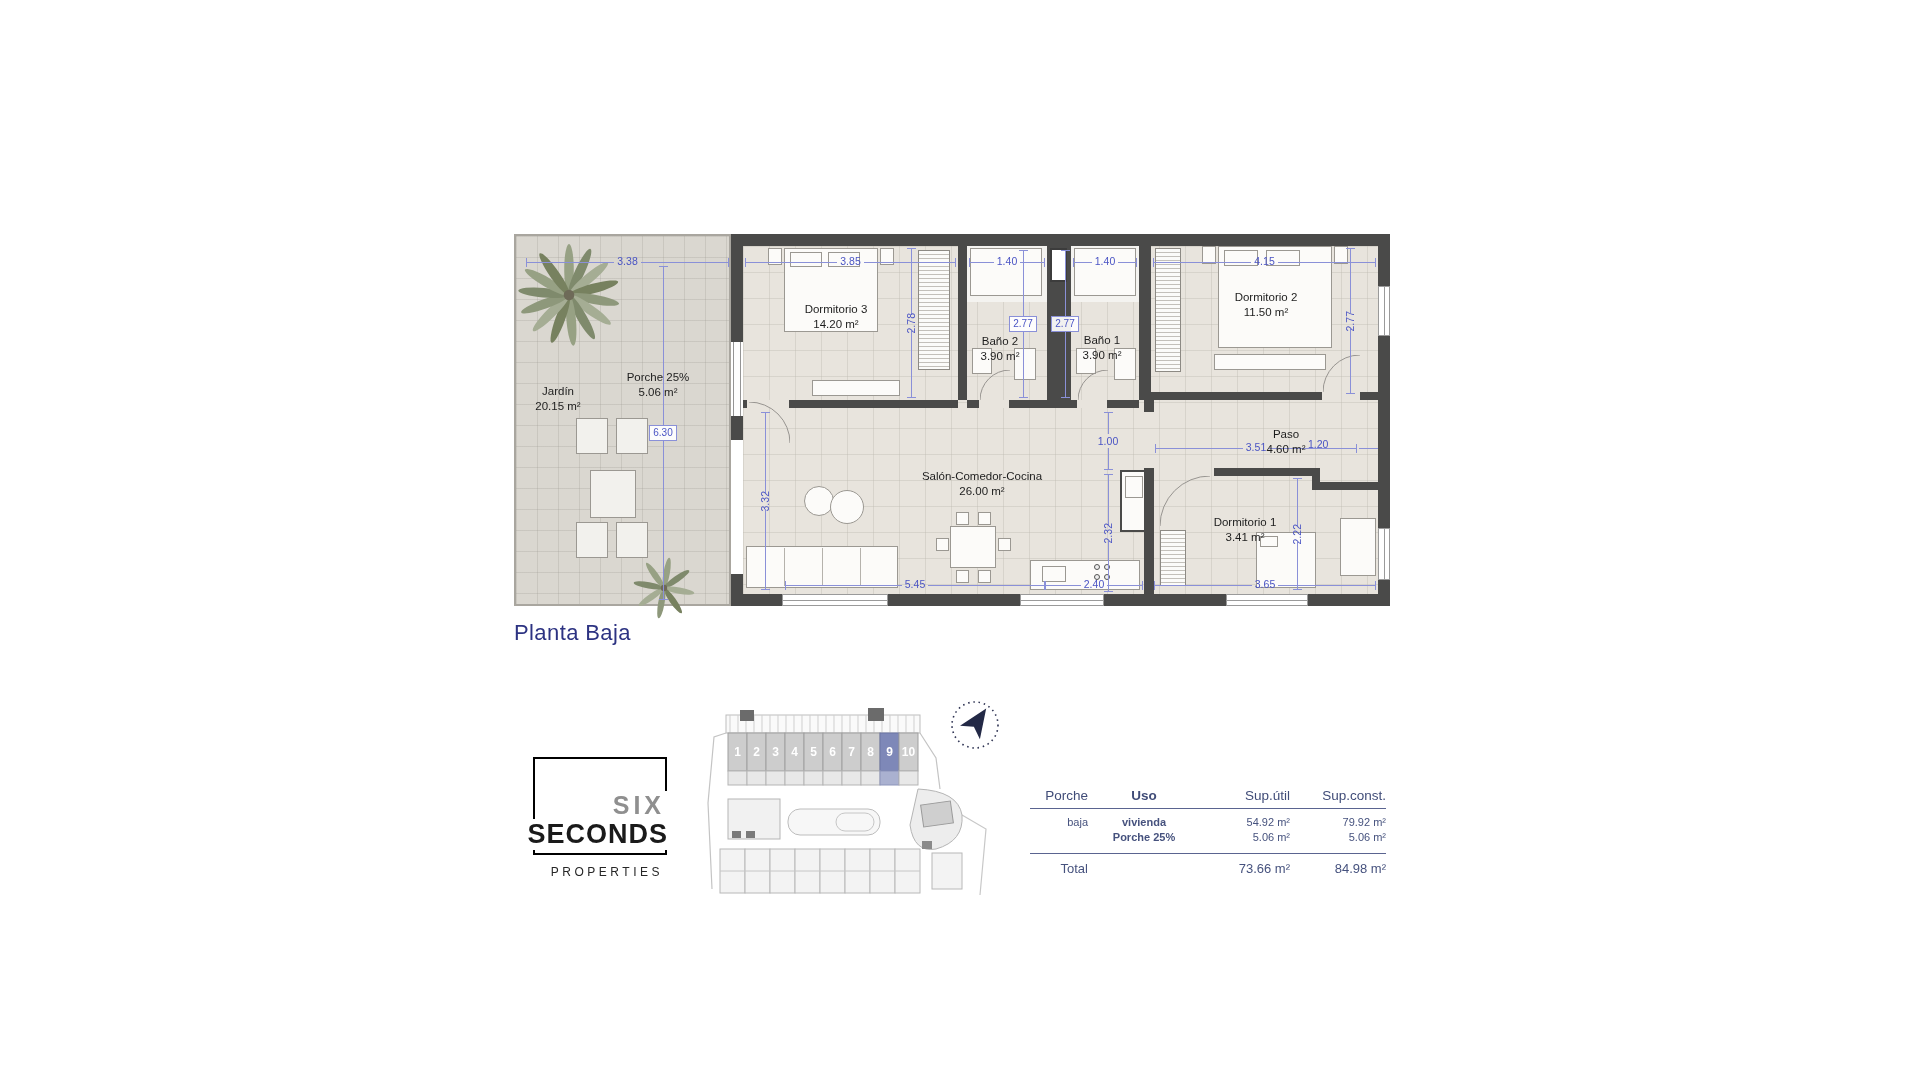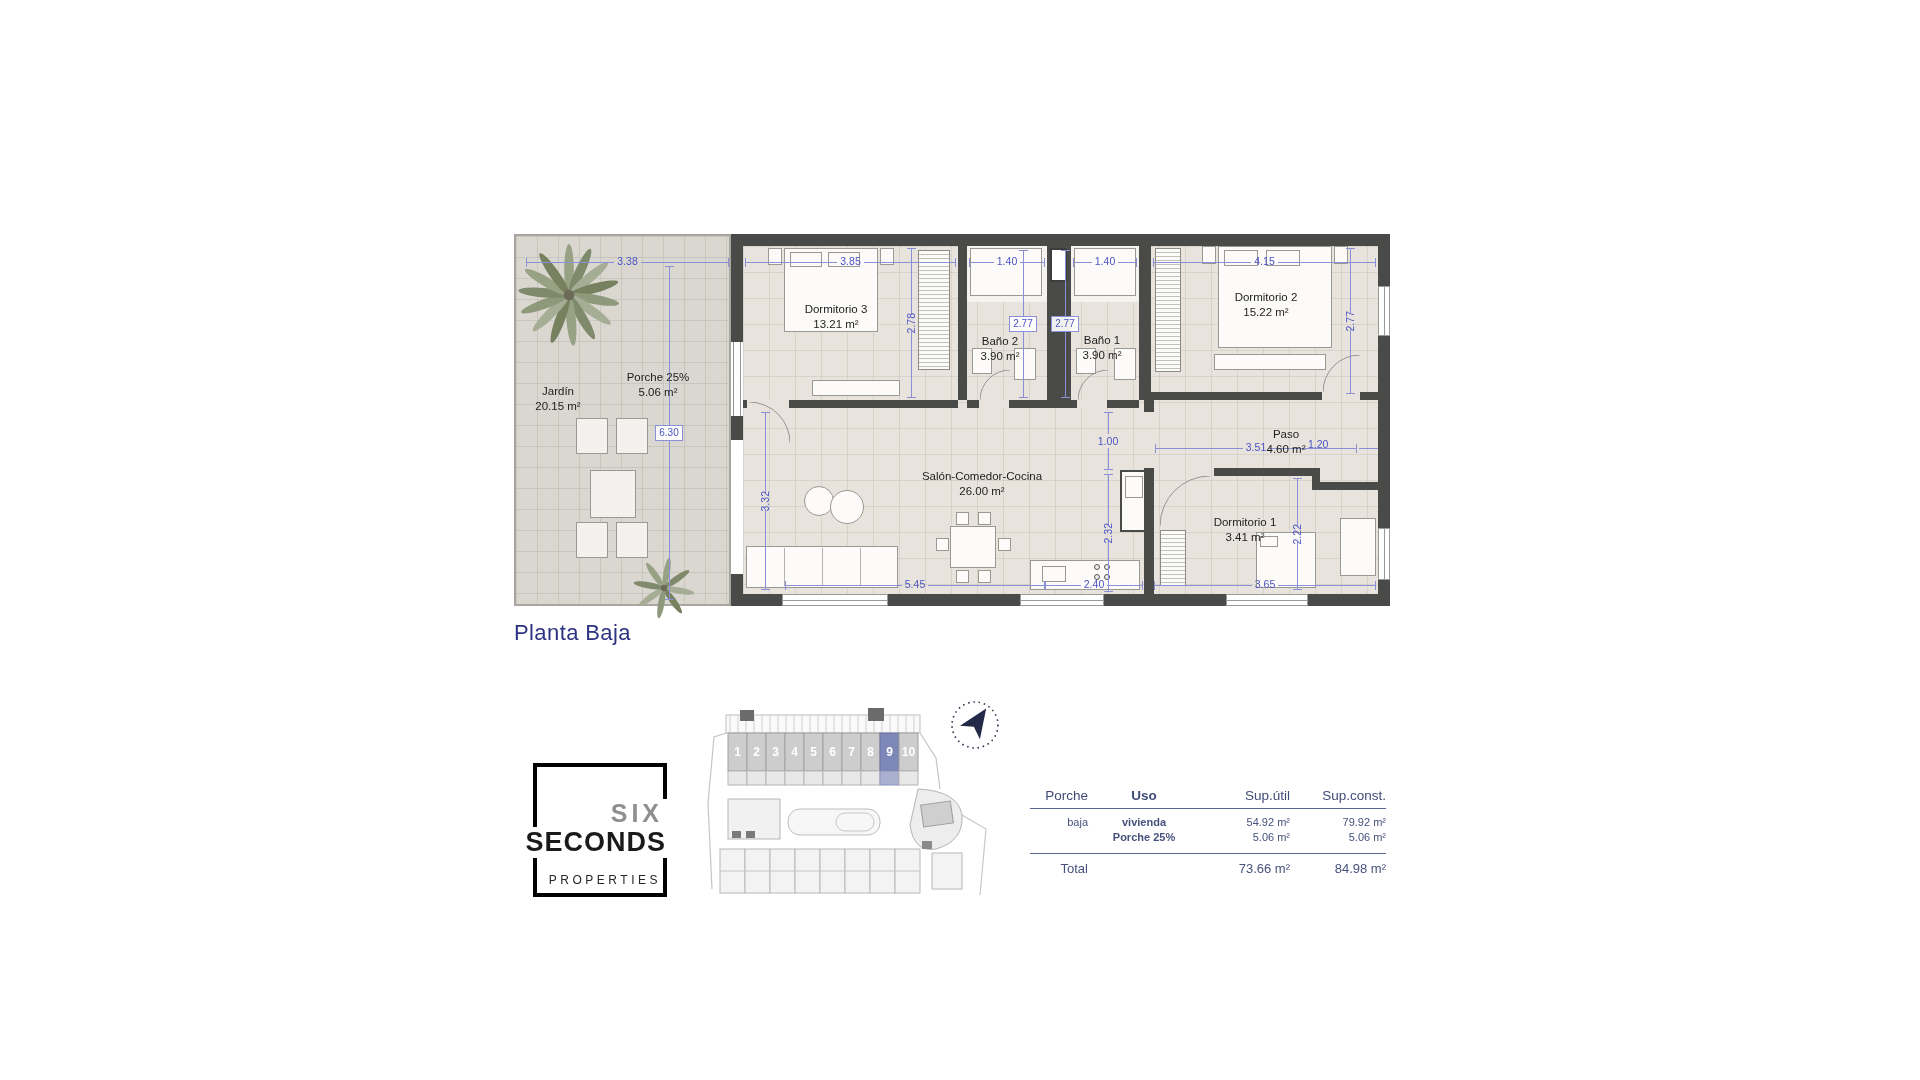--- a/index.html
+++ b/index.html
@@ -247,7 +247,7 @@
     </div>
   <div class="rlabel" style="left:682px;top:60px;width:140px;">
     <span>Dormitorio 2</span>
-      <span>15.22 m²</span>
+      <span>11.50 m²</span>
     </div>
   <div class="rlabel" style="left:378px;top:239px;width:180px;">
     <span>Salón-Comedor-Cocina</span>

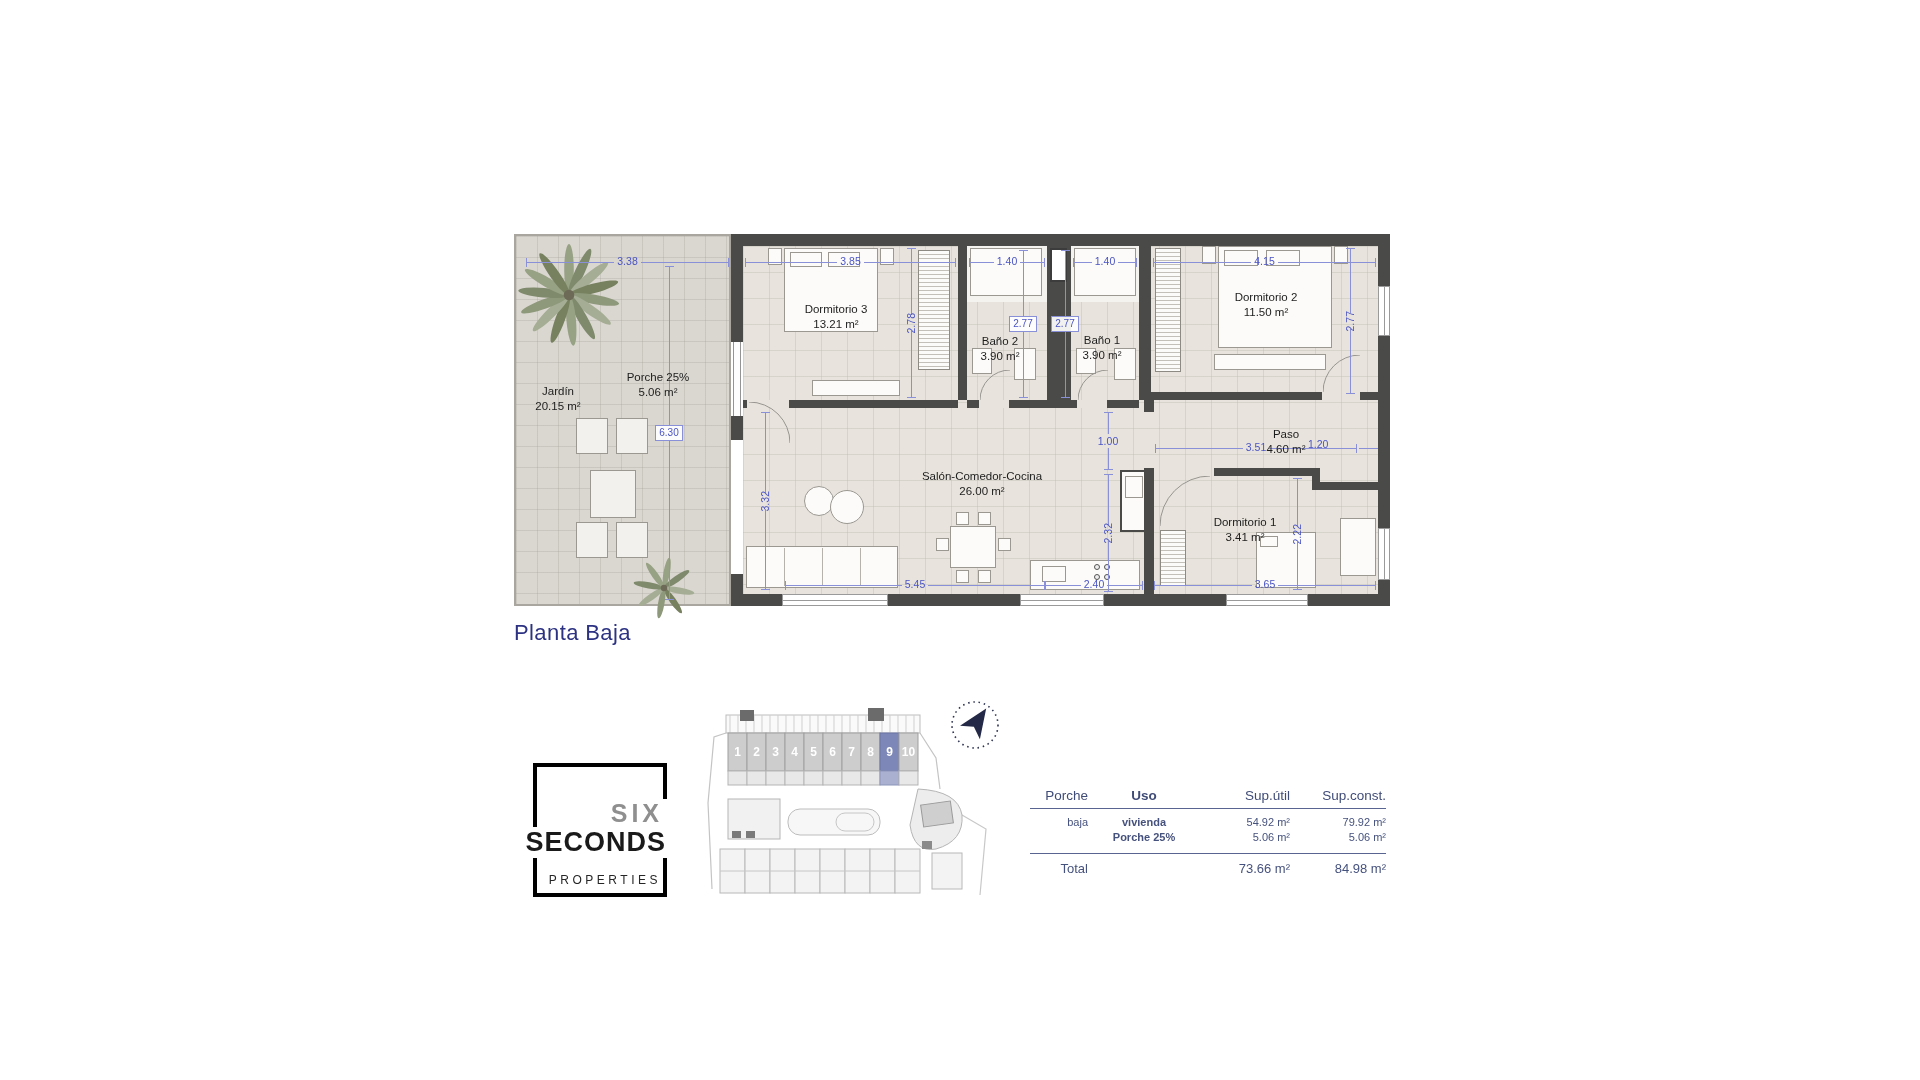--- a/index.html
+++ b/index.html
@@ -235,7 +235,7 @@
     </div>
   <div class="rlabel" style="left:252px;top:72px;width:140px;">
     <span>Dormitorio 3</span>
-      <span>13.21 m²</span>
+      <span>14.20 m²</span>
     </div>
   <div class="rlabel" style="left:436px;top:104px;width:100px;">
     <span>Baño 2</span>

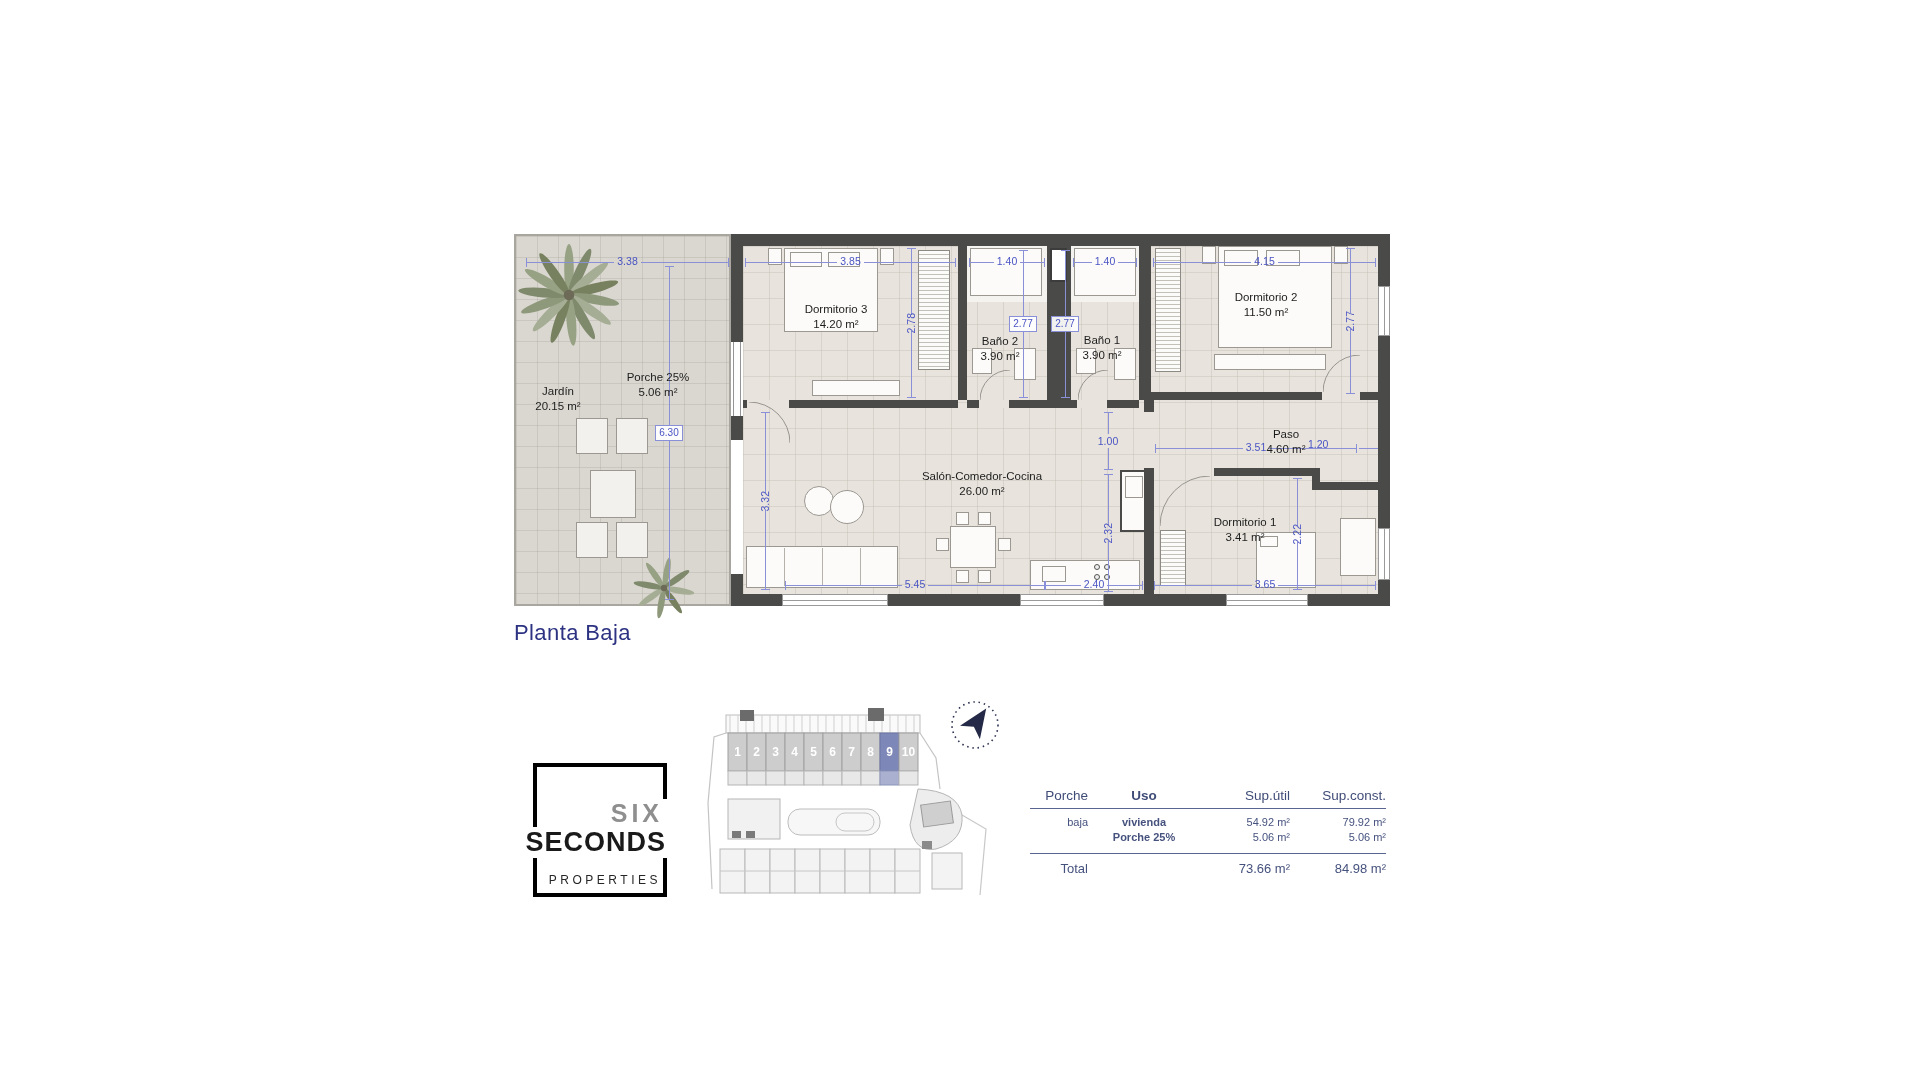--- a/index.html
+++ b/index.html
@@ -331,7 +331,7 @@
       <span>1.20</span>
     </span>
 
-  <div class="dim-v" style="left:148px;top:36px;height:334px;">
+  <div class="dim-v" style="left:142px;top:36px;height:334px;">
     <i class="tkv"></i>
       <i class="lnv"></i>
       <span class="dlb">6.30</span>

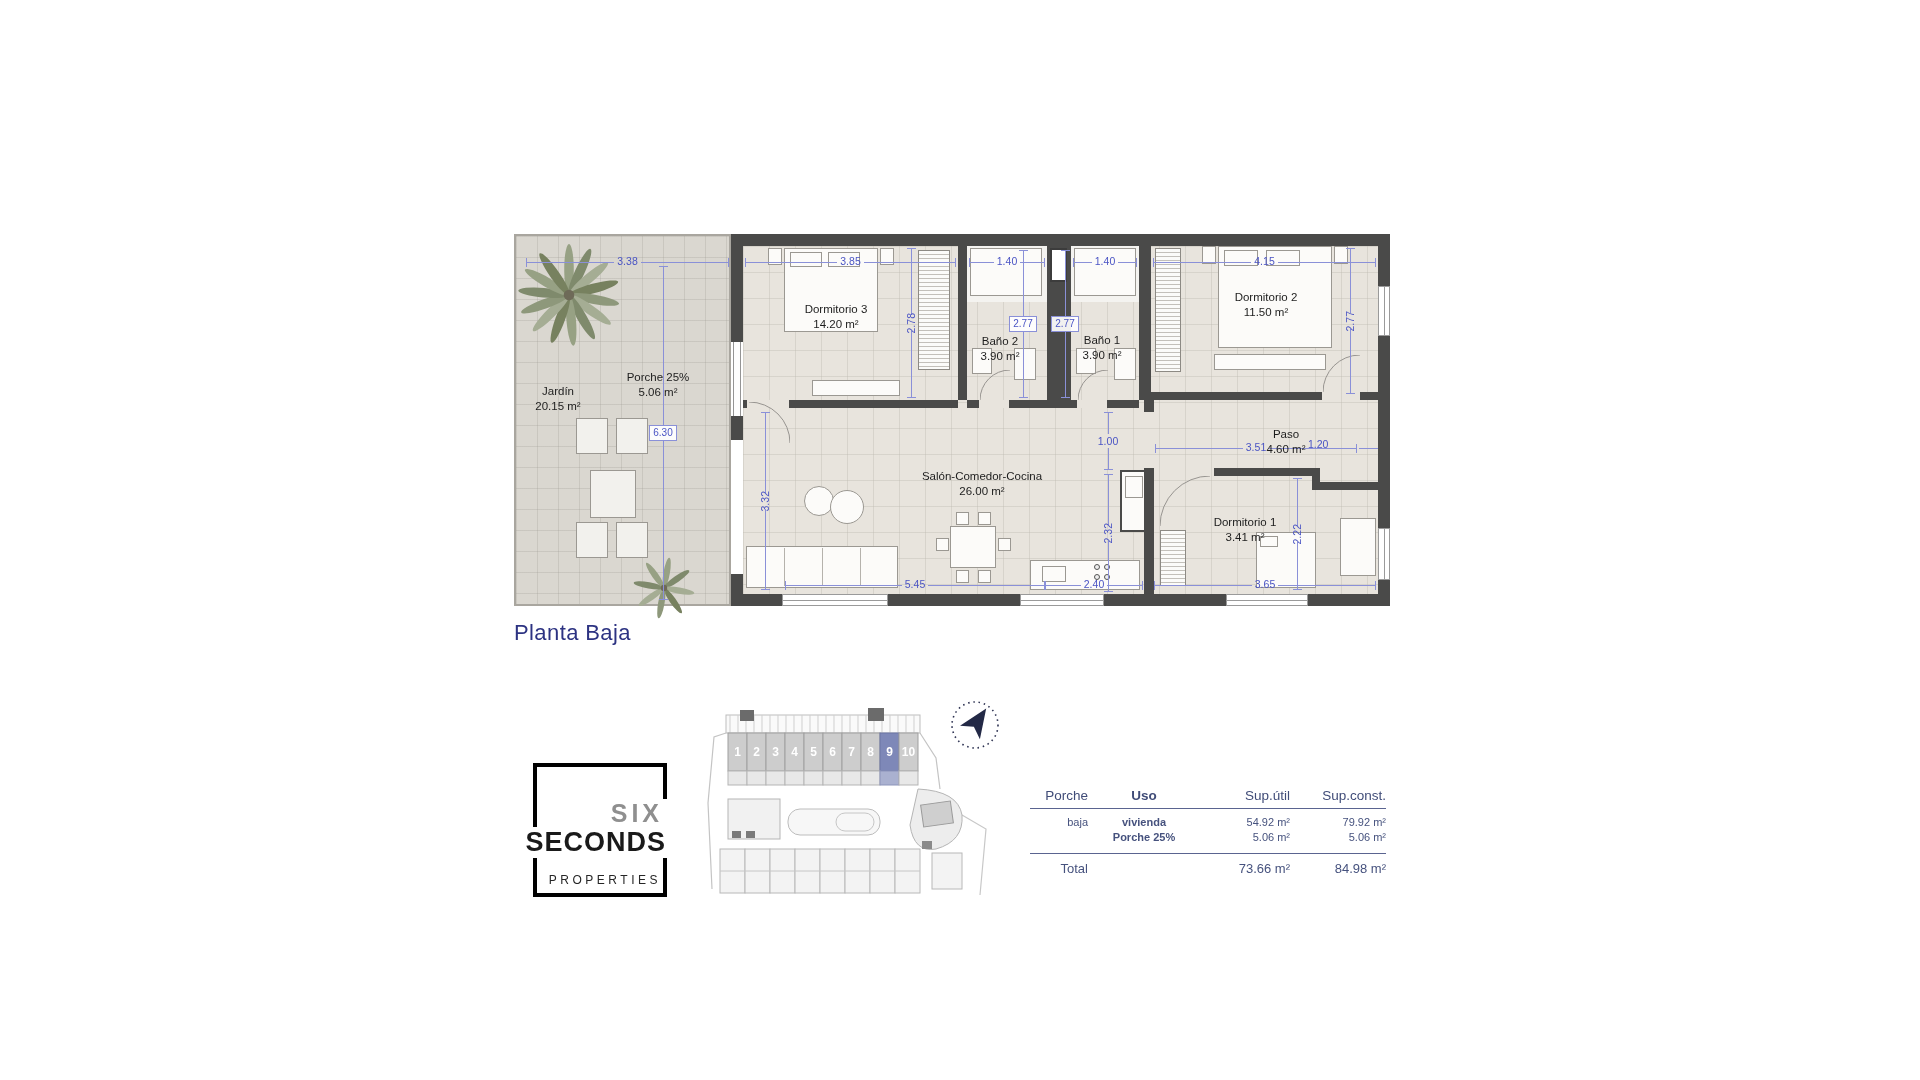--- a/index.html
+++ b/index.html
@@ -51,7 +51,7 @@
   
   .plan-title{position:absolute;left:514px;top:620px;font-size:22px;color:#2d3382;letter-spacing:.4px;}
   
-  .logo{position:absolute;left:533px;top:757px;width:134px;height:134px;border:4px solid #000000;margin-top:6px;}
+  .logo{position:absolute;left:533px;top:757px;width:134px;height:98px;border:2px solid #000000;}
   .logo span{position:absolute;background:#fff;white-space:nowrap;line-height:1;}
   .logo .l1{right:-5px;top:32px;padding:2px 5px 2px 9px;font-size:25px;font-weight:700;letter-spacing:4px;color:#8f8f8f;}
   .logo .l2{right:-7px;top:60px;padding:2px 4px 2px 9px;font-size:27px;font-weight:700;letter-spacing:1px;color:#1a1a1a;}

